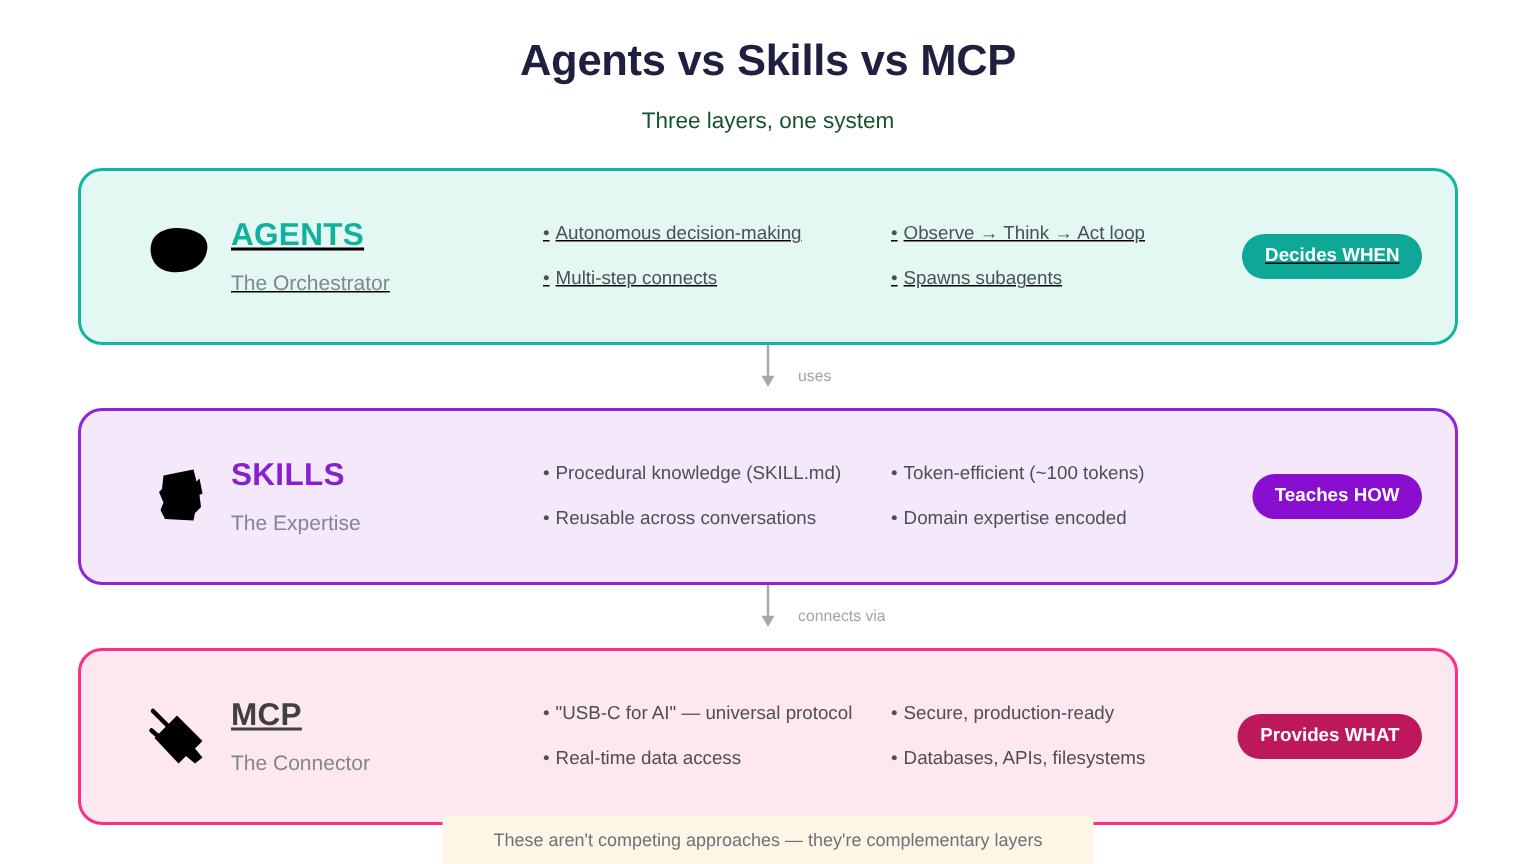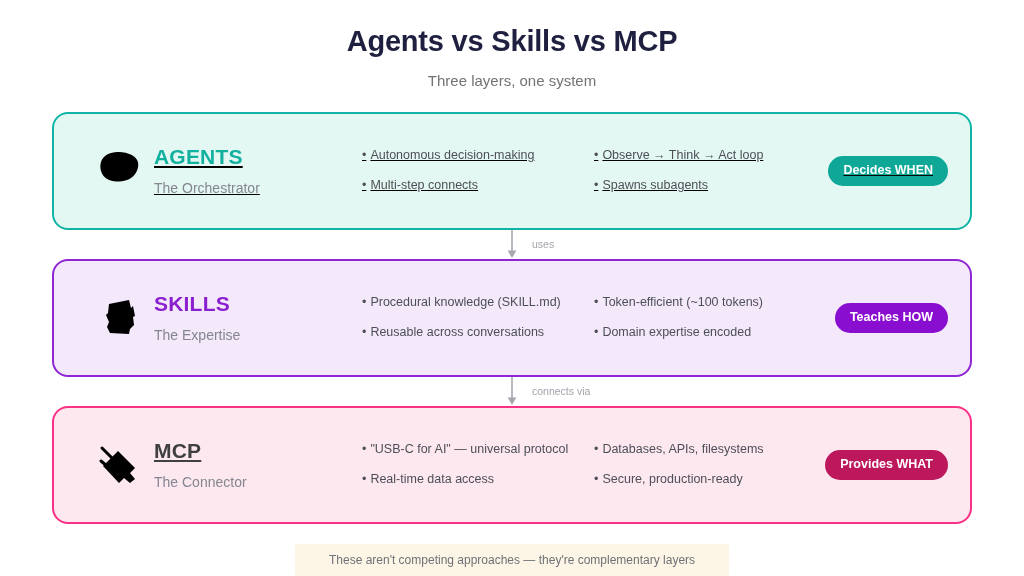--- a/index.html
+++ b/index.html
@@ -30,7 +30,7 @@
   }
   .page-subtitle {
     font-size: 15px;
-    color: #737373;
+    color: #14532d;
     margin: 13px 0 0 0;
     line-height: 1.2;
   }

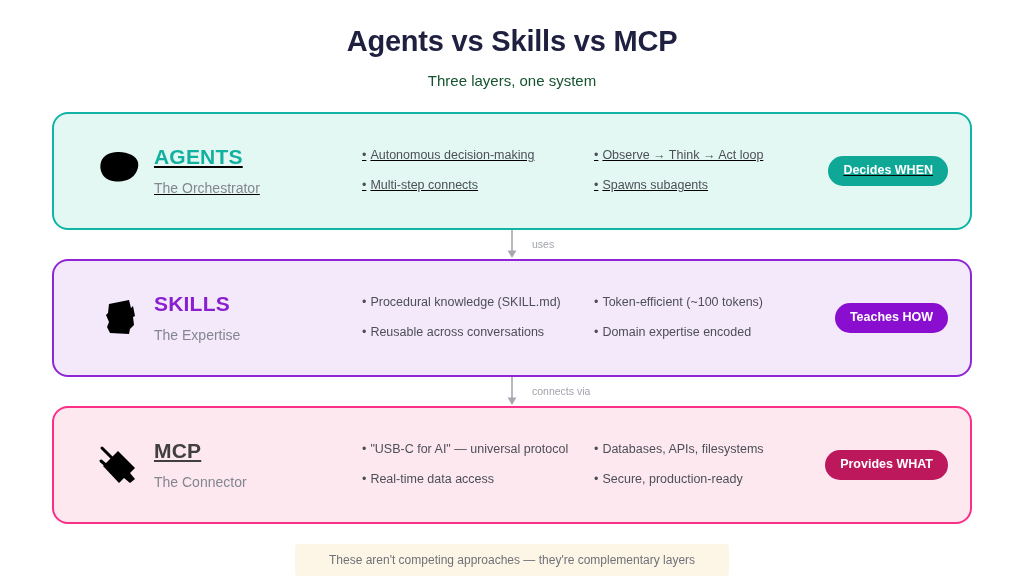--- a/index.html
+++ b/index.html
@@ -135,7 +135,7 @@
 
   
   .connector {
-    height: 29px;
+    height: 42px;
     position: relative;
     text-align: right;
   }

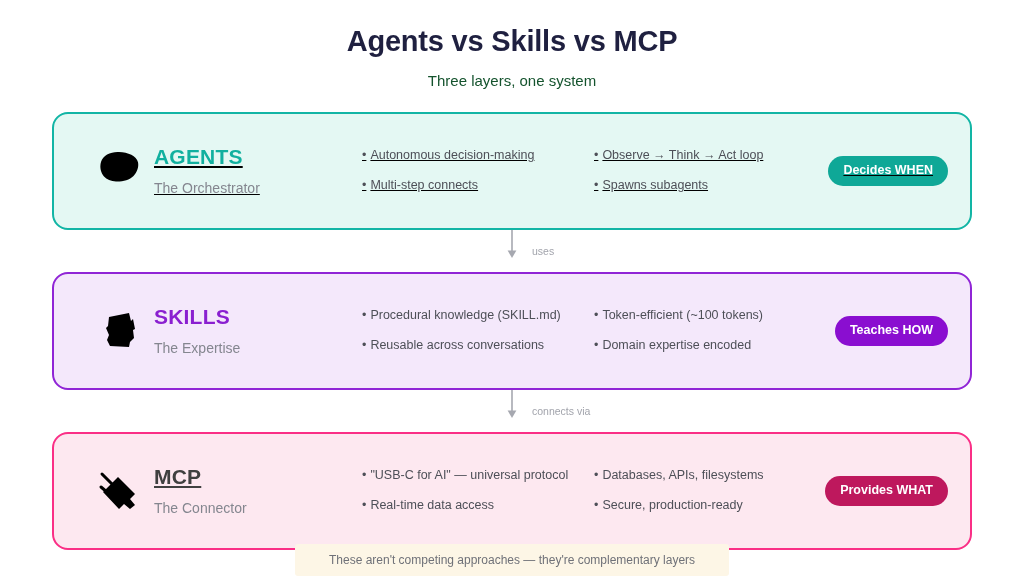--- a/index.html
+++ b/index.html
@@ -276,8 +276,8 @@
         <div class="bullet"><span class="dot">•</span><span>Real-time data access</span></div>
       </div>
       <div class="bullet-col">
+        <div class="bullet"><span class="dot">•</span><span>Secure, production-ready</span></div>
         <div class="bullet"><span class="dot">•</span><span>Databases, APIs, filesystems</span></div>
-        <div class="bullet"><span class="dot">•</span><span>Secure, production-ready</span></div>
       </div>
     </div>
     <div class="badge badge-mcp">Provides WHAT</div>

